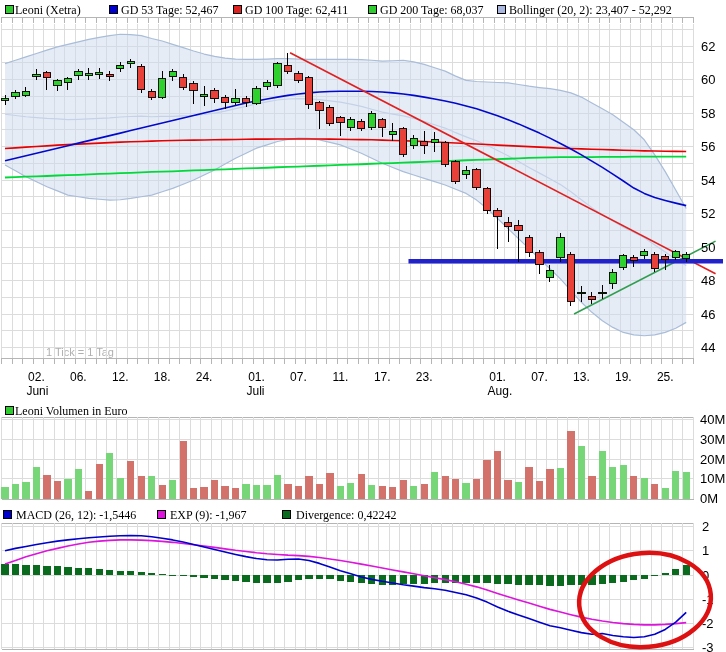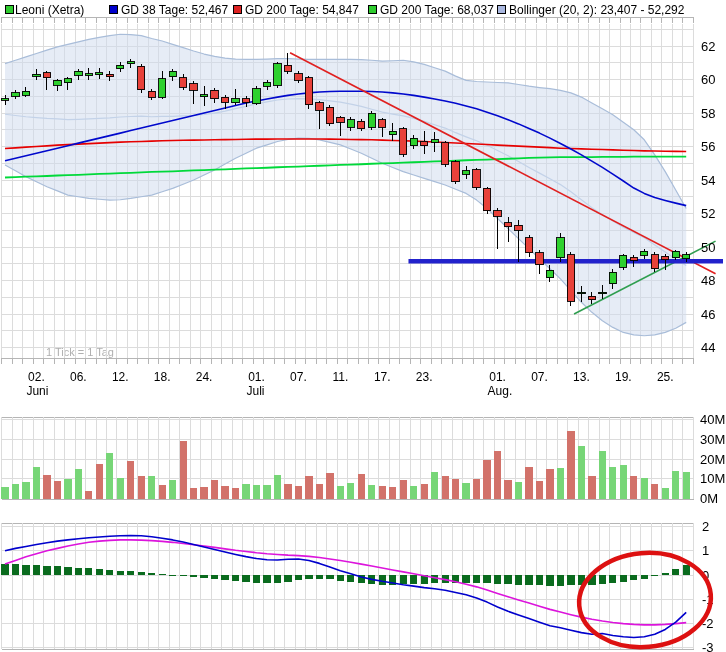--- a/index.html
+++ b/index.html
@@ -7,7 +7,7 @@
     position:relative;width:726px;height:652px;background:#ffffff;
     font-family:"Liberation Sans", sans-serif;color:#000;overflow:hidden;
   }
-  .legend-row{position:absolute;left:0;right:14px;height:16px;}
+  .legend-row{position:absolute;left:0;right:14px;height:16px;font-family:Liberation Serif, serif;}
   .legend-item{position:absolute;top:0;height:14px;white-space:nowrap;}
   .sq{position:absolute;width:9px;height:9px;top:3px;border:1px solid #000;box-sizing:border-box;}
   .legend-label{position:absolute;top:1px;font-size:12px;line-height:14px;}

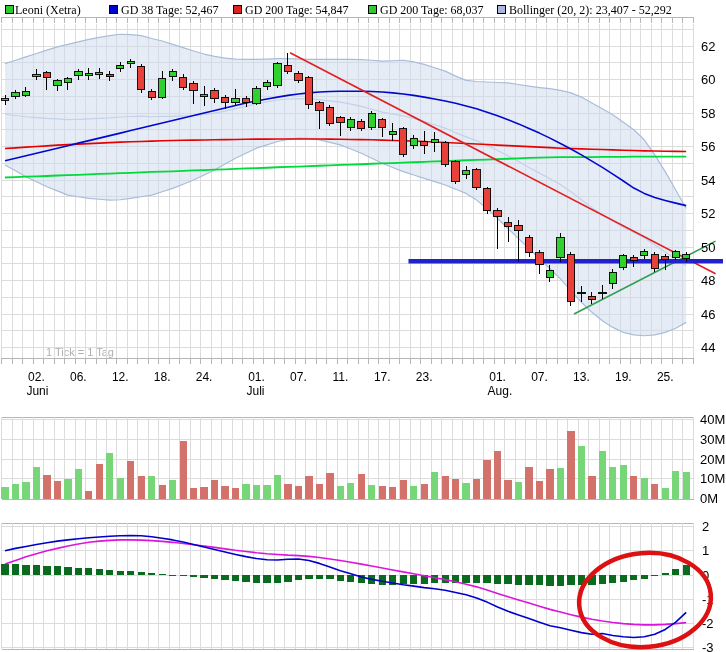--- a/index.html
+++ b/index.html
@@ -26,7 +26,7 @@
     </div>
     <div class="legend-item">
       <span class="sq" style="background: rgb(0, 0, 204); left: 109px;"></span>
-      <span class="legend-label" style="left: 121px;">GD 38 Tage: 52,467</span>
+      <span class="legend-label" style="left: 121px;">GD 53 Tage: 52,467</span>
     </div>
     <div class="legend-item">
       <span class="sq" style="background: rgb(221, 34, 34); left: 233px;"></span>

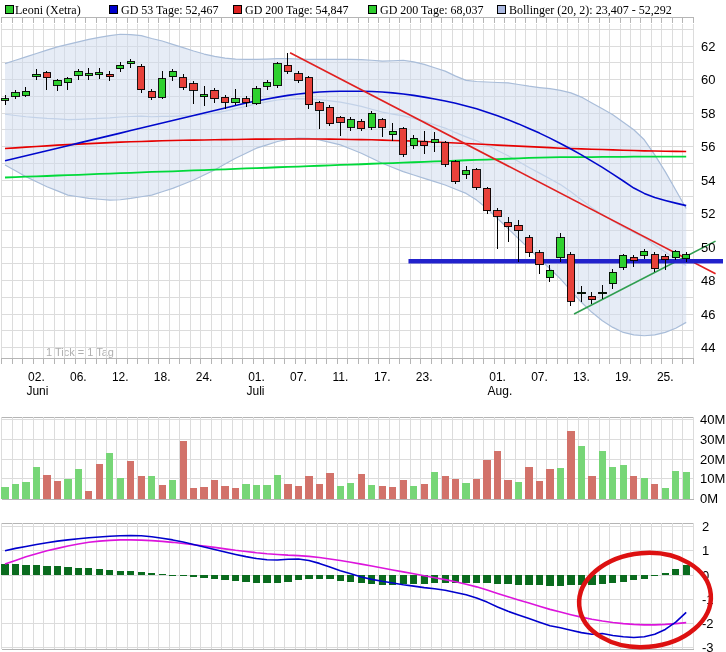--- a/index.html
+++ b/index.html
@@ -30,7 +30,7 @@
     </div>
     <div class="legend-item">
       <span class="sq" style="background: rgb(221, 34, 34); left: 233px;"></span>
-      <span class="legend-label" style="left: 245px;">GD 200 Tage: 54,847</span>
+      <span class="legend-label" style="left: 245px;">GD 100 Tage: 62,411</span>
     </div>
     <div class="legend-item">
       <span class="sq" style="background: rgb(47, 204, 47); left: 368px;"></span>

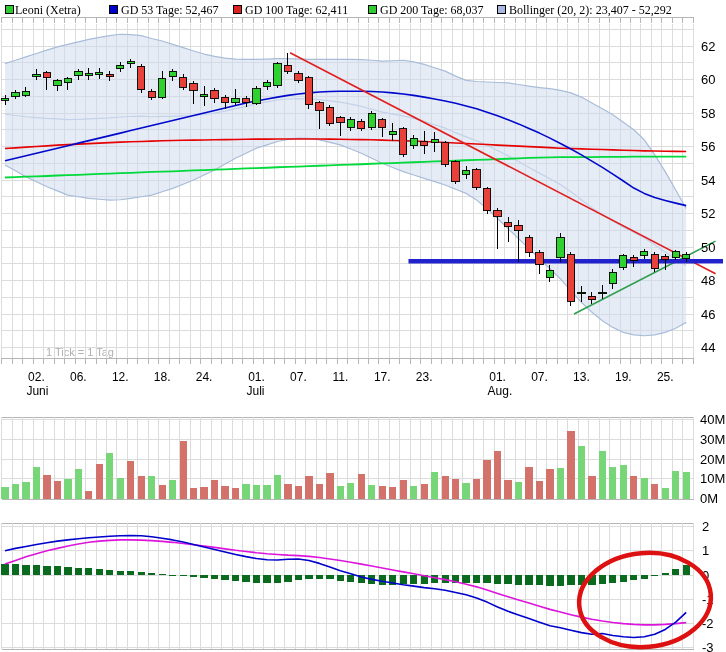--- a/index.html
+++ b/index.html
@@ -44,6 +44,12 @@
 
   <div class="tick-note">1 Tick = 1 Tag</div>
 
+  <div class="legend-row" style="top:403px;">
+    <div class="legend-item">
+      <span class="sq" style="background: rgb(47, 204, 47); left: 5px;"></span>
+      <span class="legend-label" style="left: 15px;">Leoni Volumen in Euro</span>
+    </div>
+  </div>
 
 
   <svg id="cv" width="726" height="652">

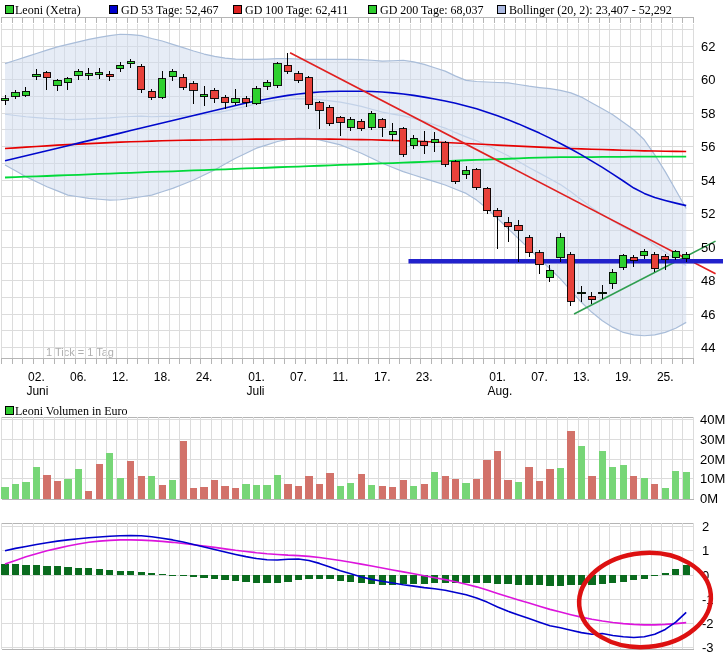--- a/index.html
+++ b/index.html
@@ -51,6 +51,20 @@
     </div>
   </div>
 
+  <div class="legend-row" style="top:507px;">
+    <div class="legend-item">
+      <span class="sq" style="background: rgb(0, 0, 204); left: 3px;"></span>
+      <span class="legend-label" style="left: 16px;">MACD (26, 12): -1,5446</span>
+    </div>
+    <div class="legend-item">
+      <span class="sq" style="background: rgb(220, 20, 220); left: 157px;"></span>
+      <span class="legend-label" style="left: 170px;">EXP (9): -1,967</span>
+    </div>
+    <div class="legend-item">
+      <span class="sq" style="background: rgb(10, 107, 30); left: 282px;"></span>
+      <span class="legend-label" style="left: 296px;">Divergence: 0,42242</span>
+    </div>
+  </div>
 
   <svg id="cv" width="726" height="652">
       <line x1="1.7" y1="347.5" x2="693.7" y2="347.5" stroke="#dcdcdc" stroke-width="1" shape-rendering="crispEdges"></line>

